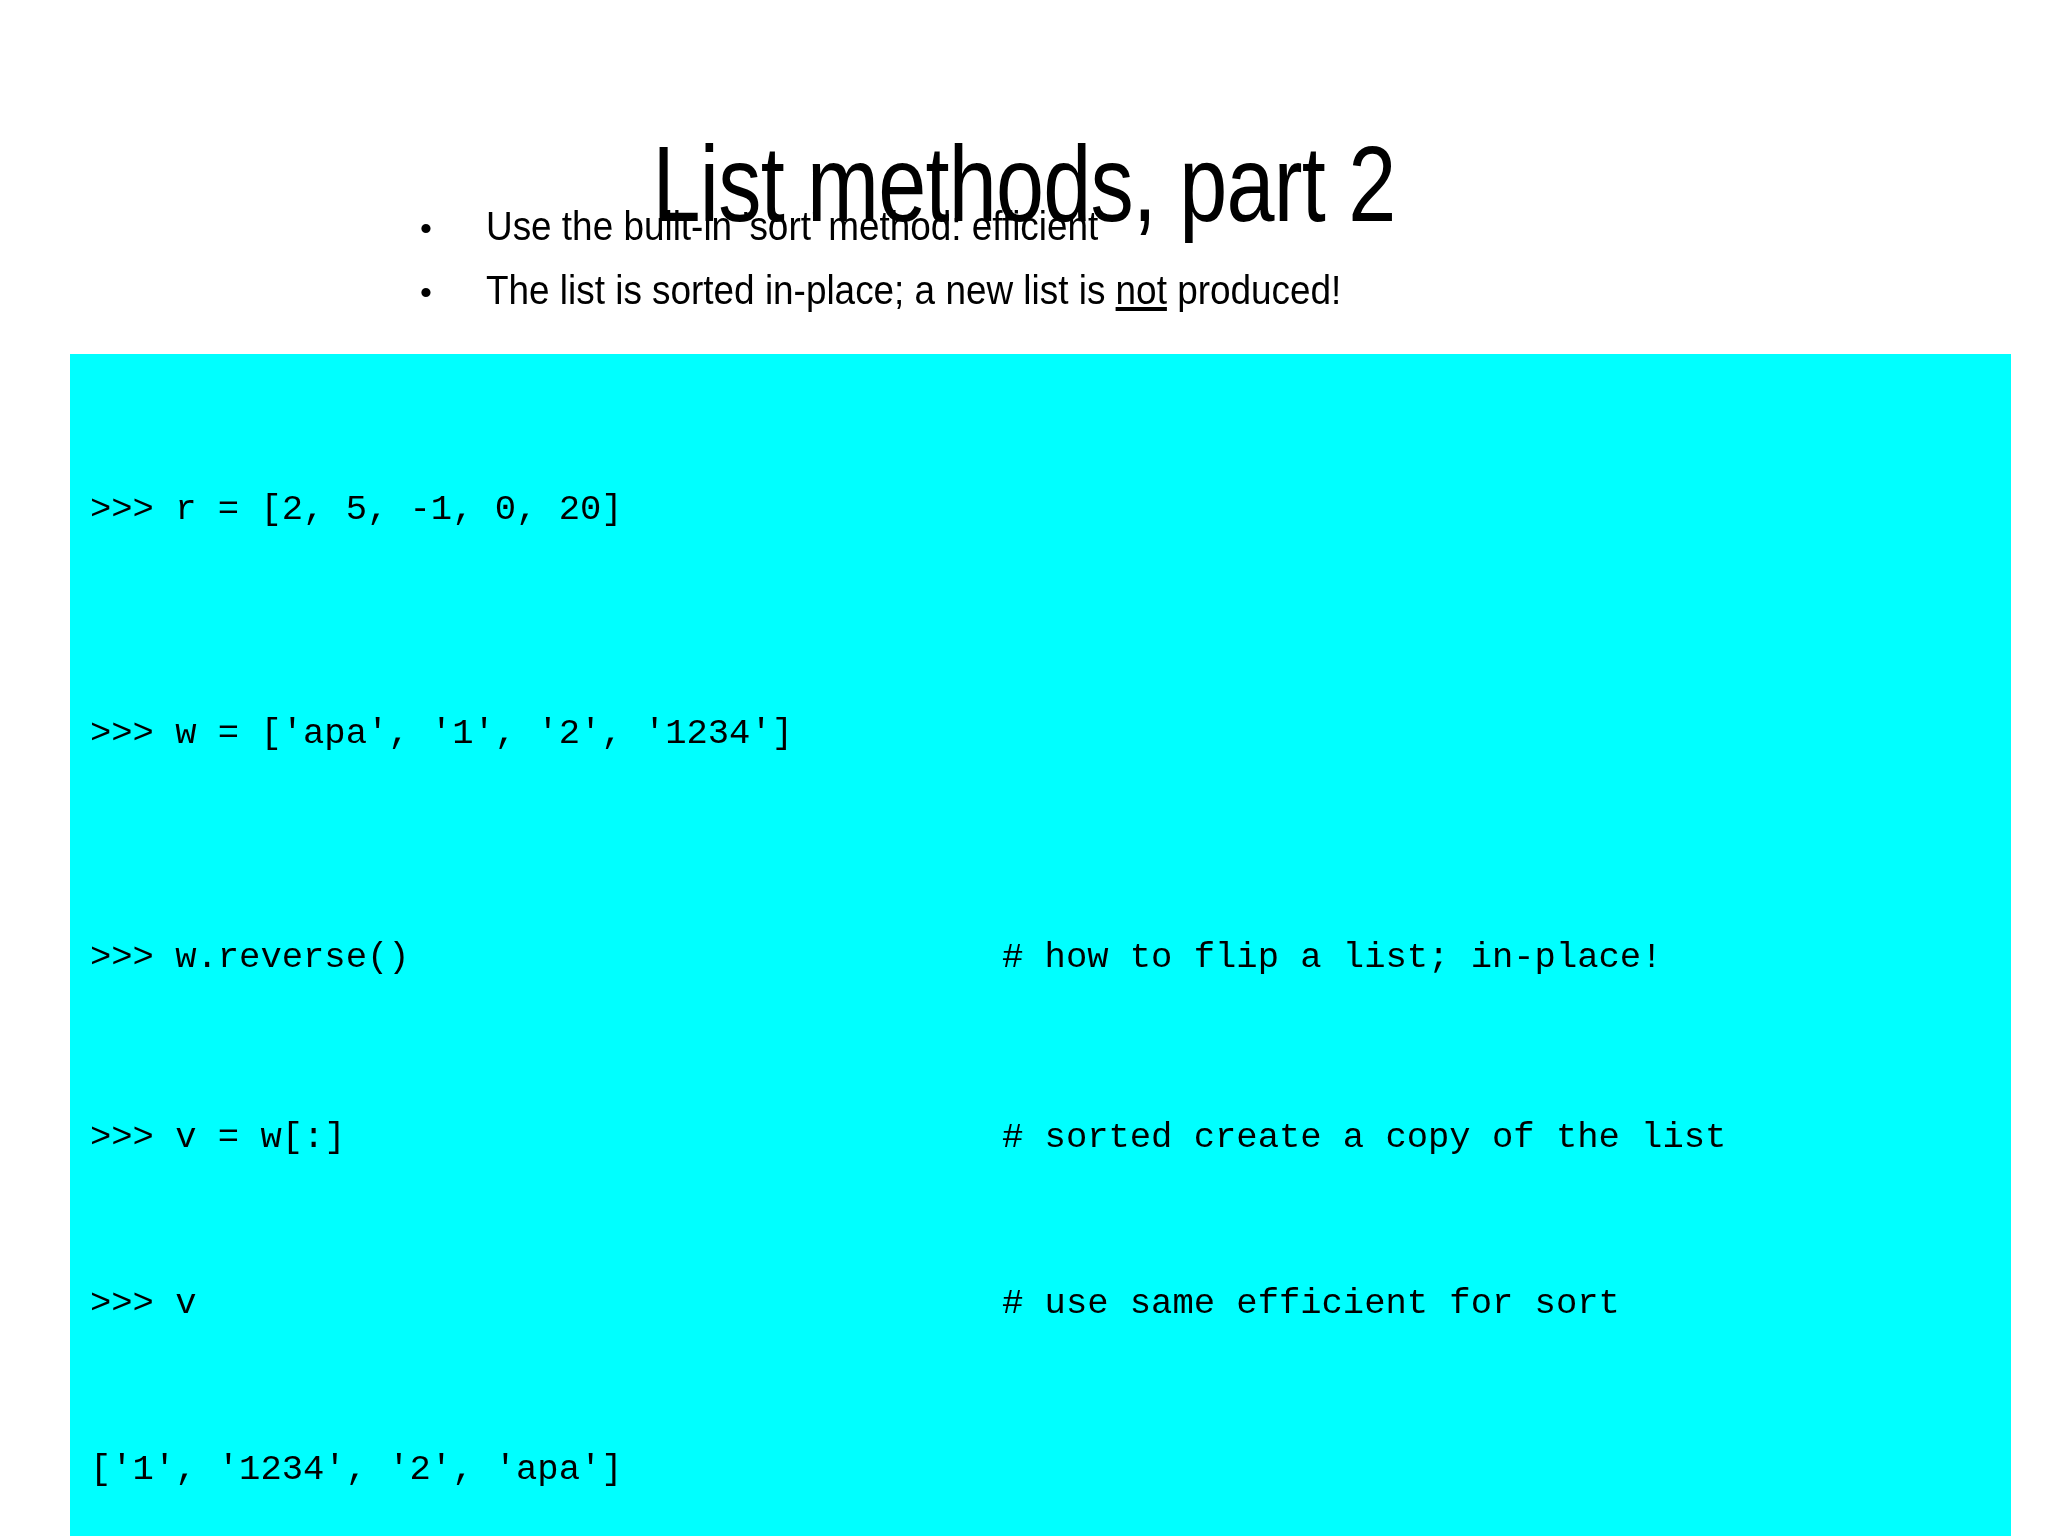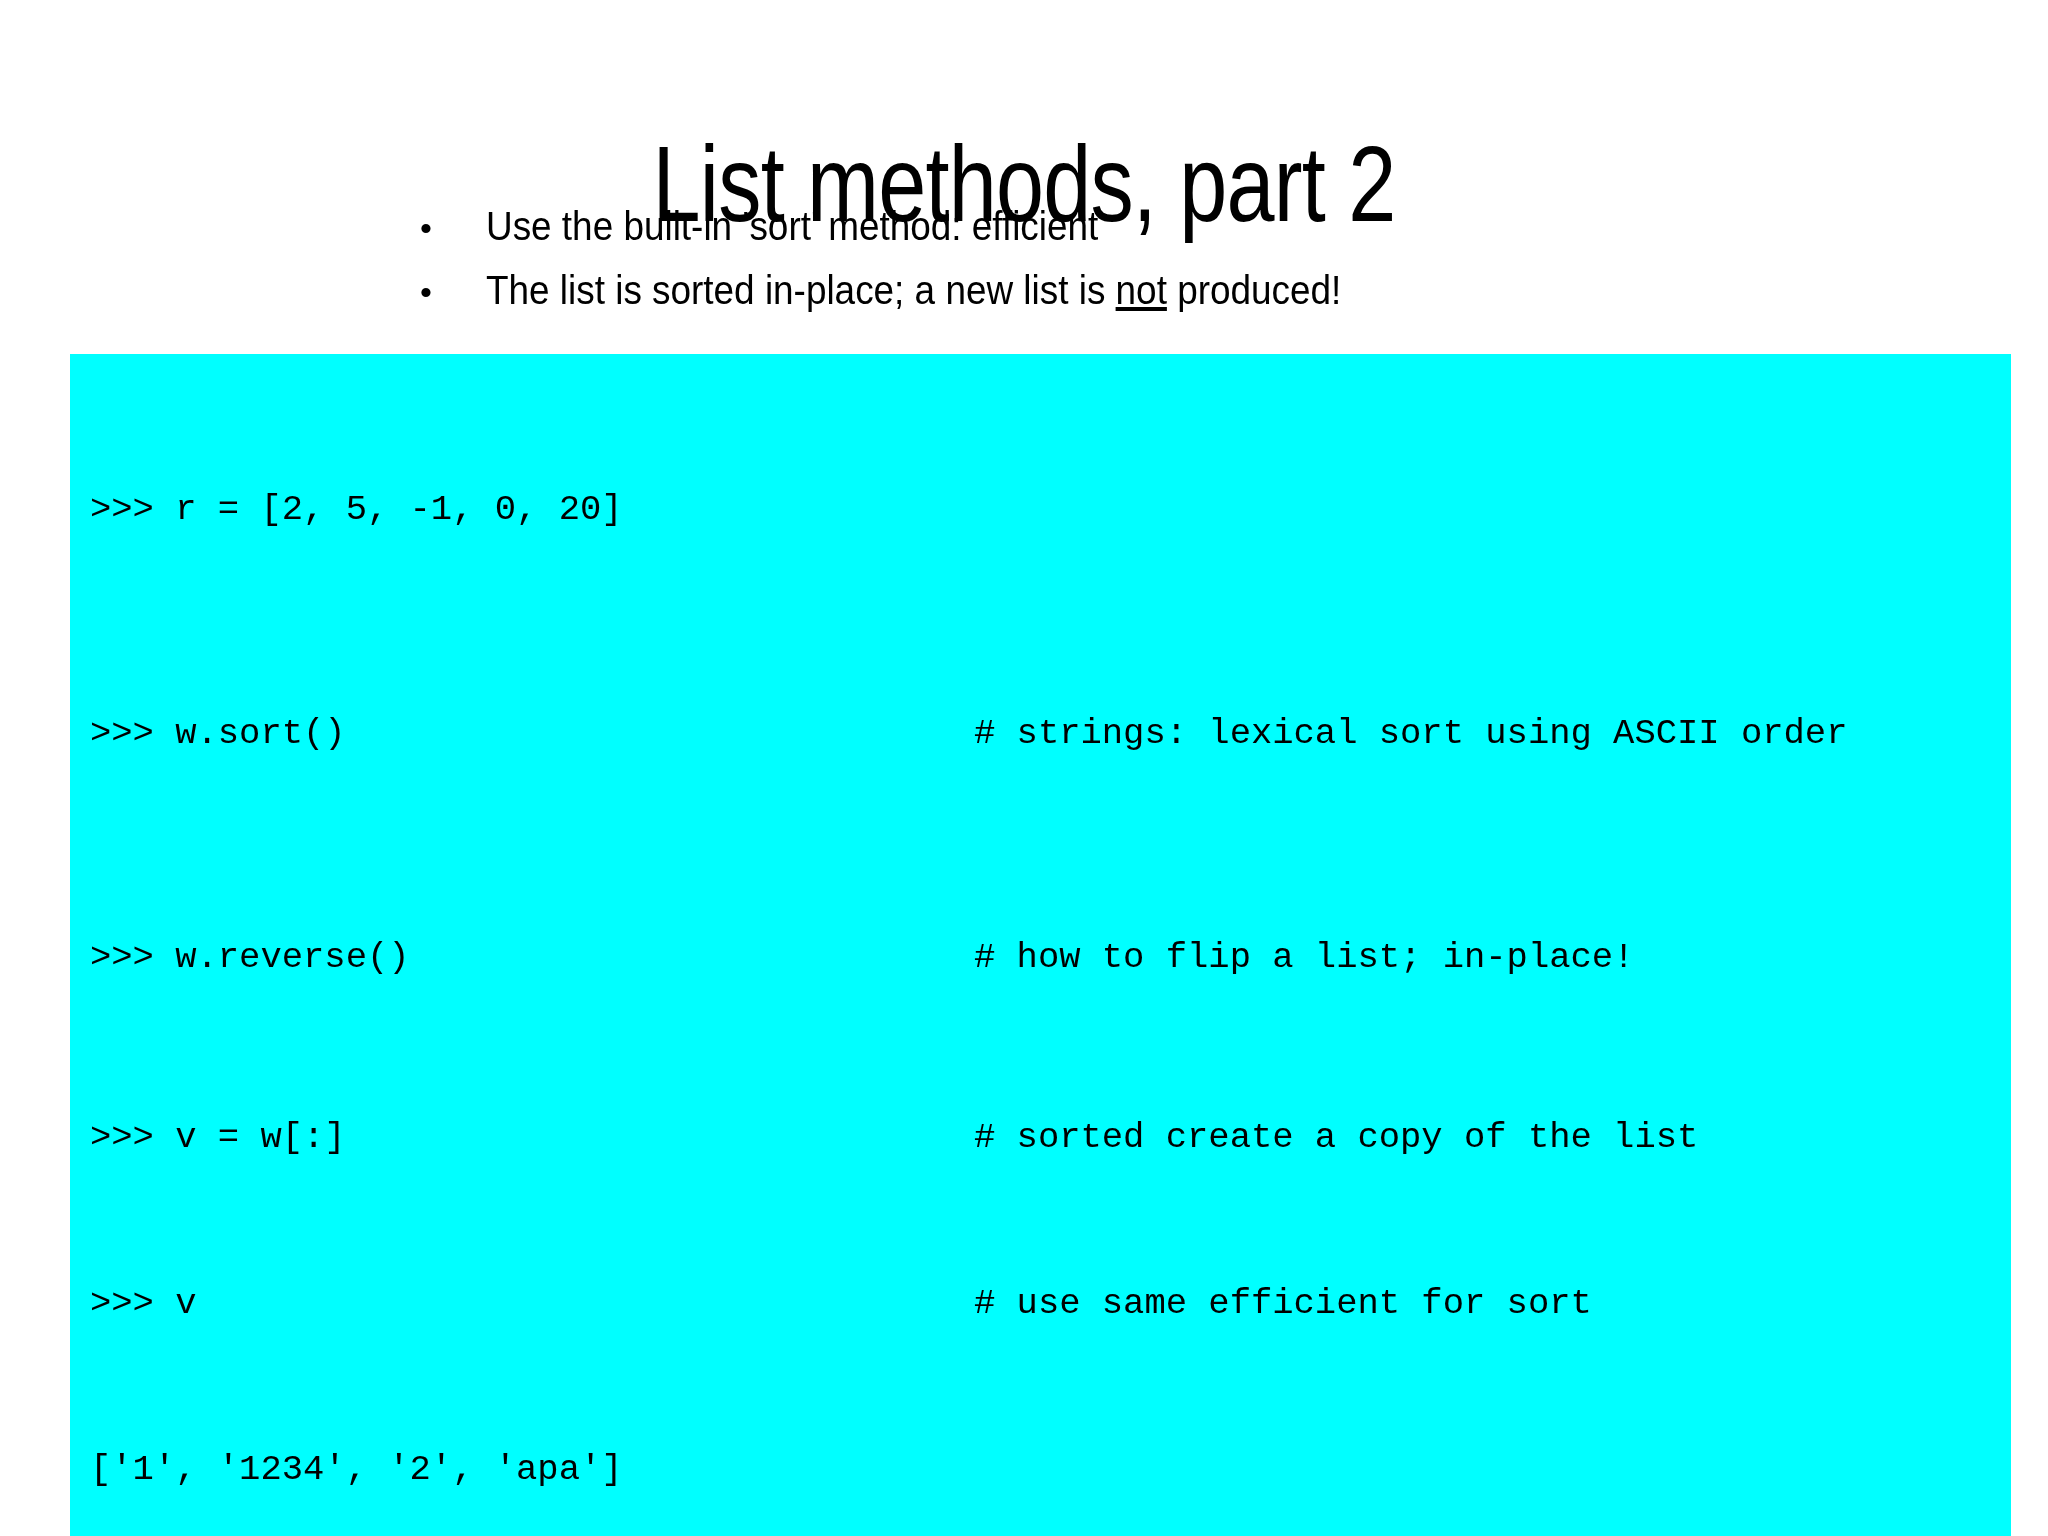--- a/index.html
+++ b/index.html
@@ -135,6 +135,7 @@
   </div>
 
   <div class="code-block" id="block2">
+    <span class="code-line"><span class="code-left">&gt;&gt;&gt; w = ['apa', '1', '2', '1234']</span><span class="code-comment"></span></span>
     <span class="code-line"><span class="code-left">&gt;&gt;&gt; w.sort()</span><span class="code-comment"># strings: lexical sort using ASCII order</span></span>
     <span class="code-line"><span class="code-left">&gt;&gt;&gt; w</span><span class="code-comment"></span></span>
     <span class="code-line"><span class="code-left">['1', '1234', '2', 'apa']</span><span class="code-comment"></span></span>

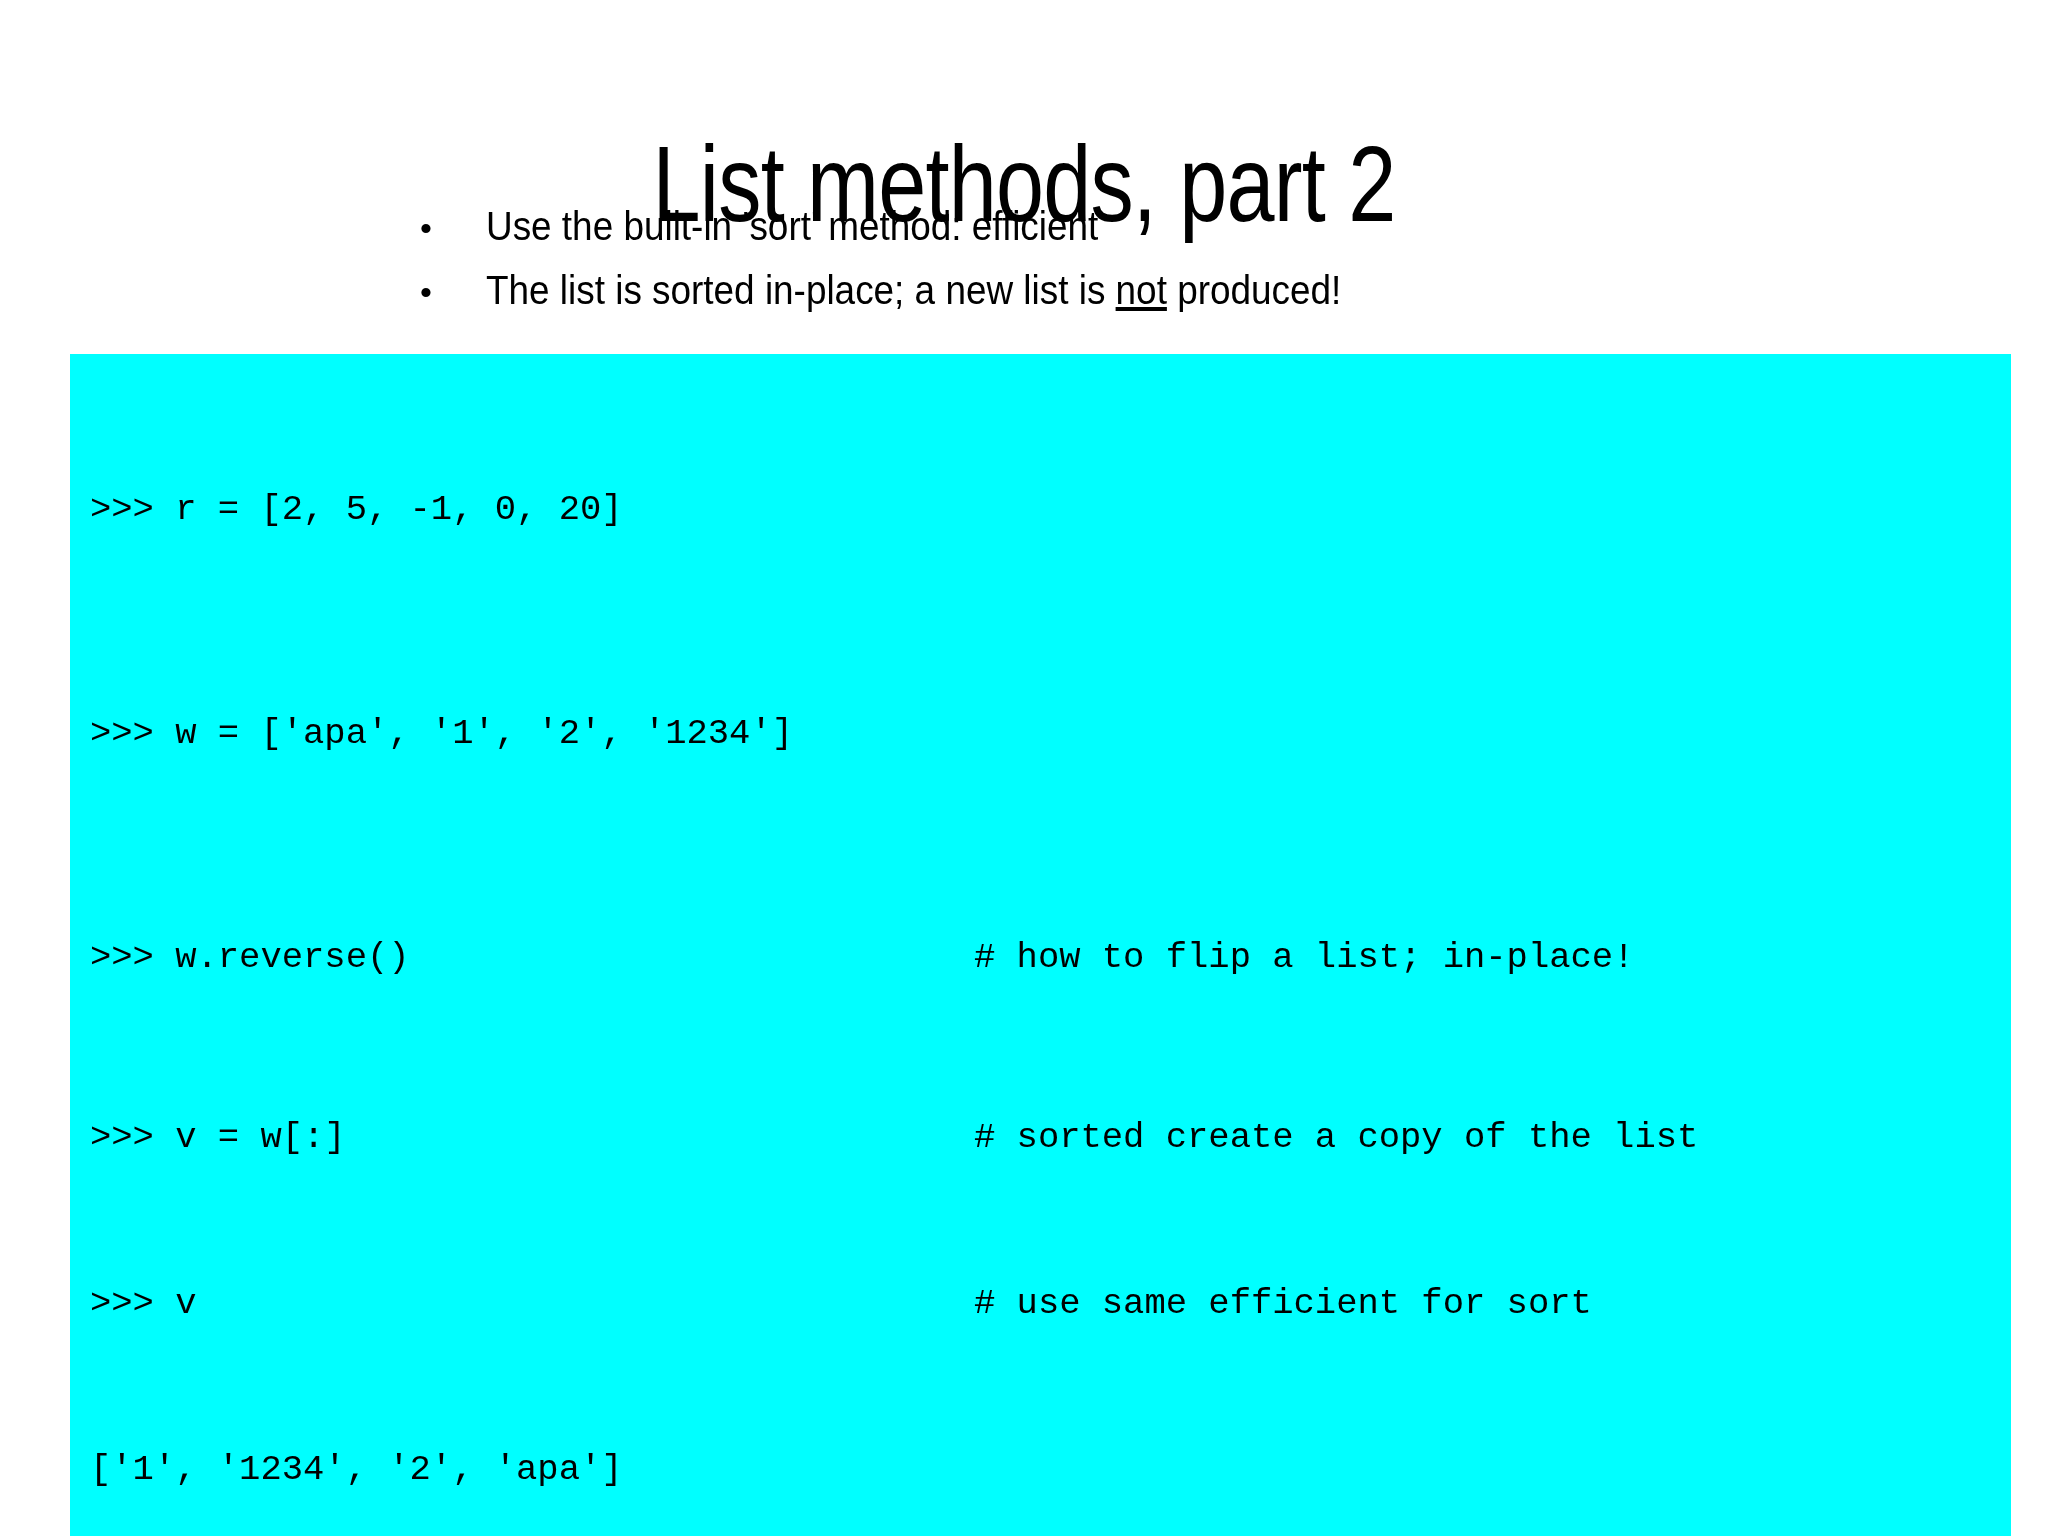--- a/index.html
+++ b/index.html
@@ -96,7 +96,7 @@
   }
   .code-comment {
     position: absolute;
-    left: 884px;
+    left: 912px;
     top: 0;
     white-space: pre;
   }

